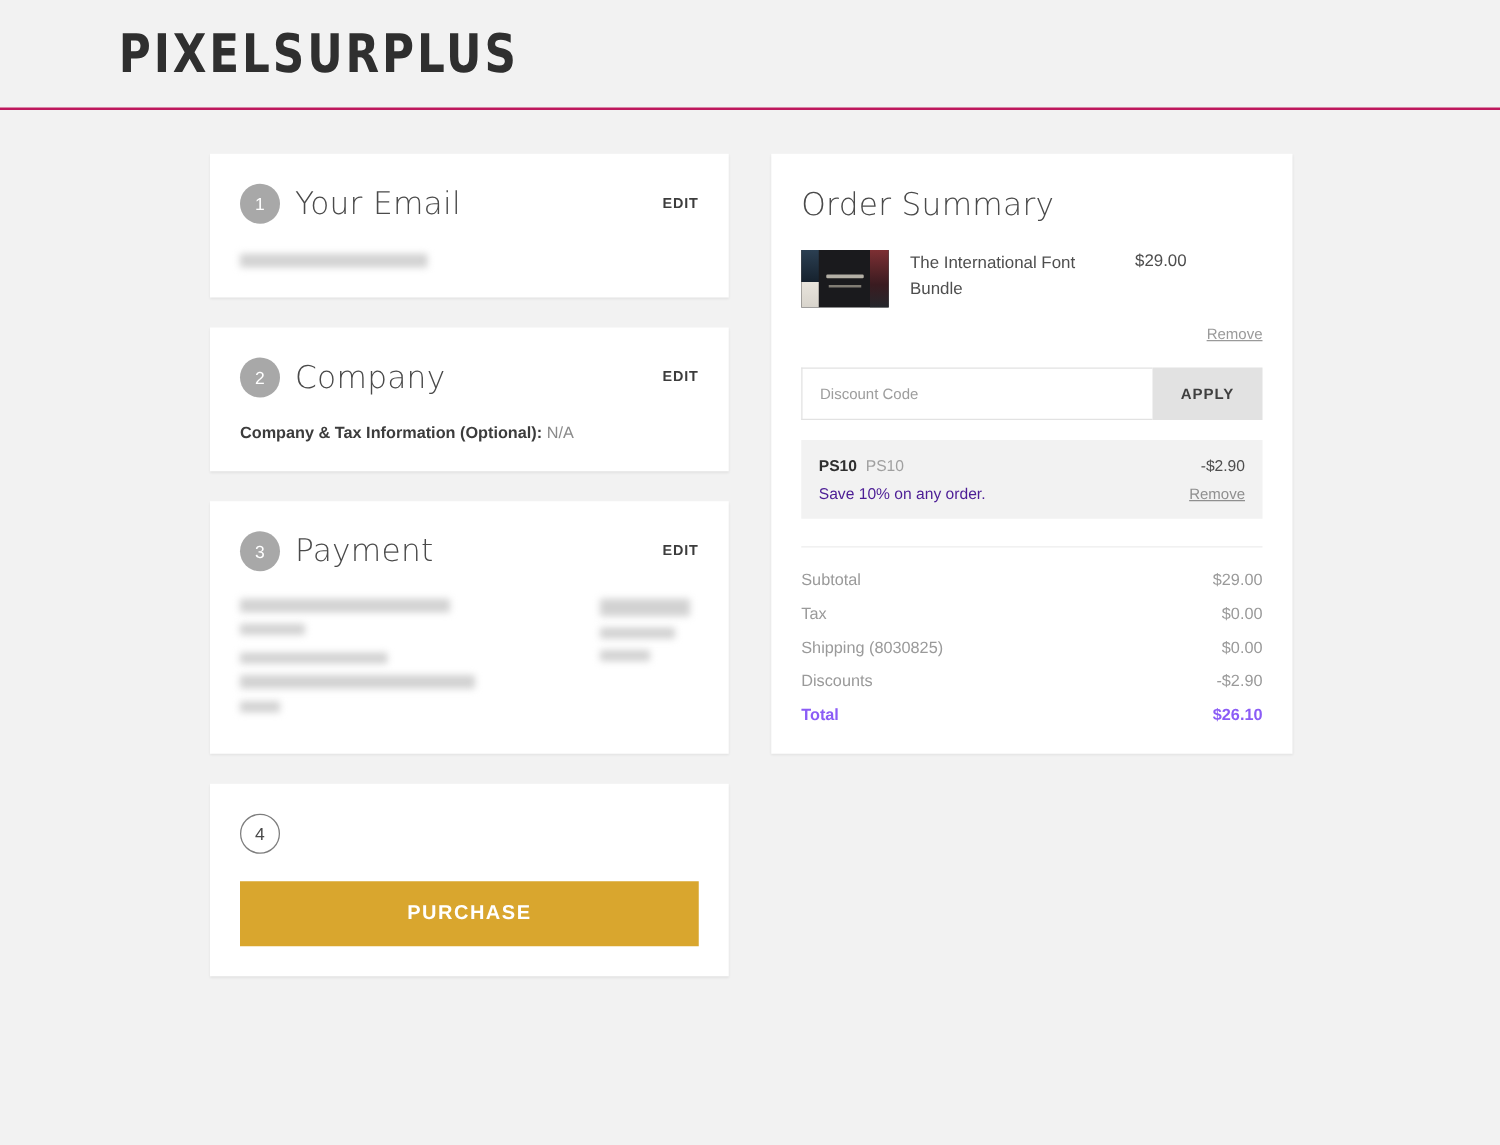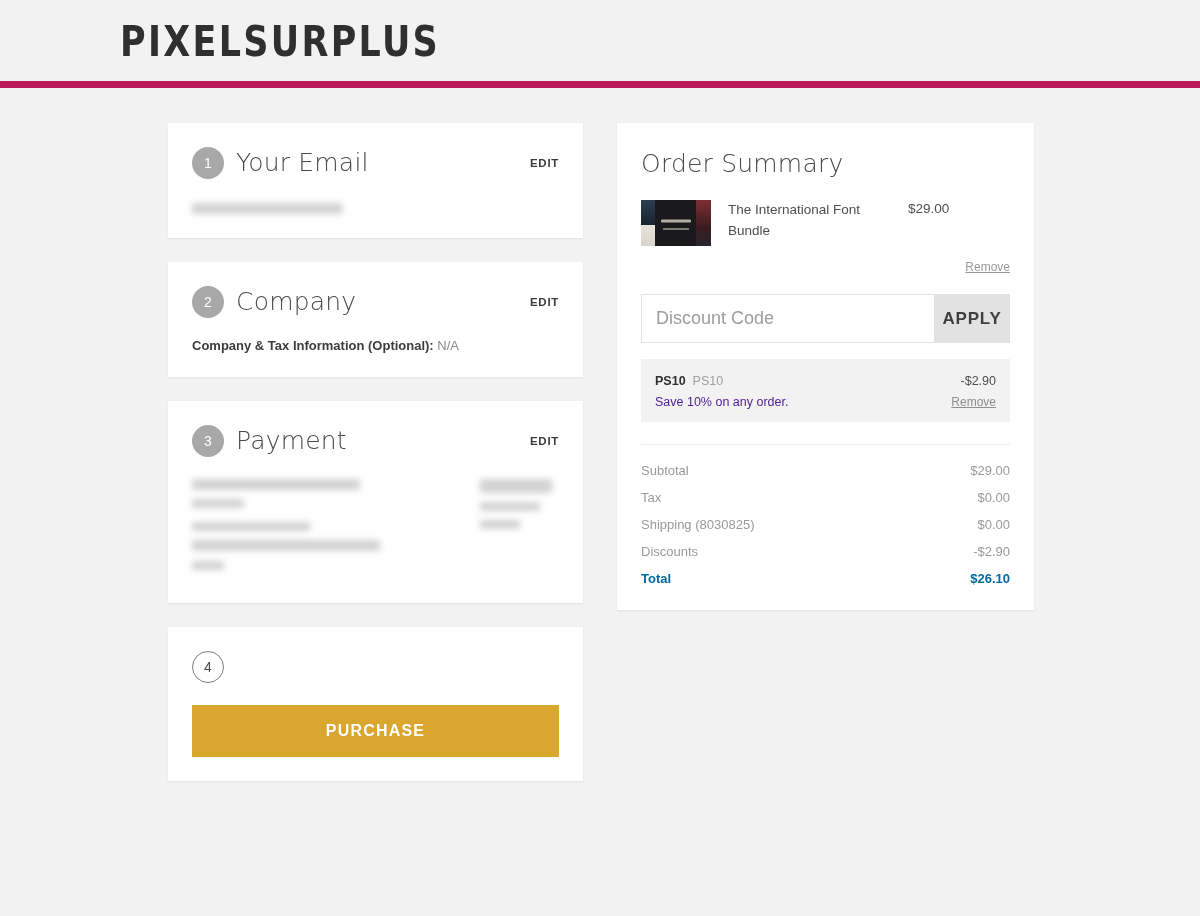--- a/index.html
+++ b/index.html
@@ -19,10 +19,10 @@
   .site-header {
     height: 88px;
     background: #f2f2f2;
-    border-bottom: 7px solid #be185d;
+    border-bottom: 2px solid #be185d;
     display: flex;
     align-items: center;
-    padding-left: 120px;
+    padding-left: 95px;
   }
   .brand-logo {
     font-family: "DejaVu Sans", sans-serif;

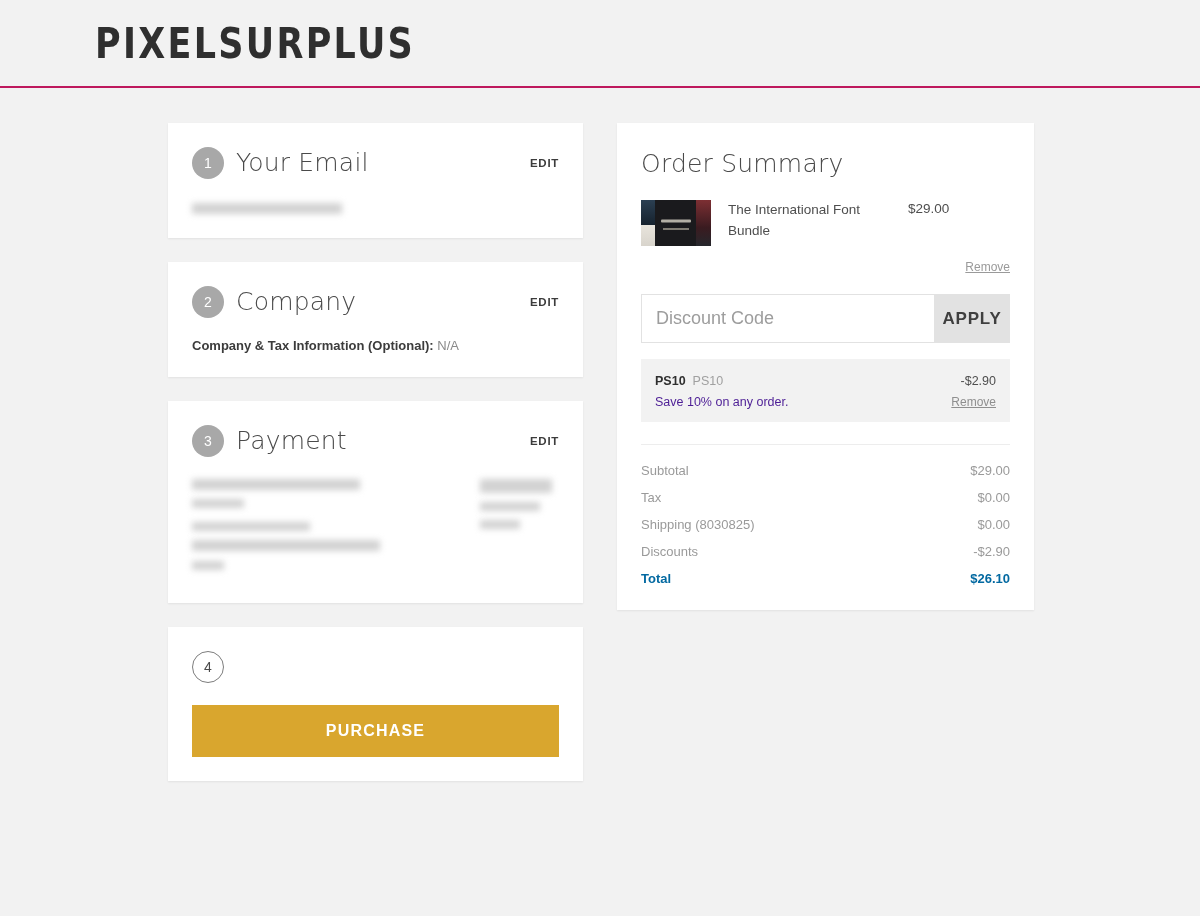--- a/index.html
+++ b/index.html
@@ -204,7 +204,7 @@
     border-right: none;
     padding: 13px 14px;
     font-family: "Liberation Sans", sans-serif;
-    font-size: 18px;
+    font-size: 12px;
     color: #b91c1c;
     background: #fff;
     outline: none;

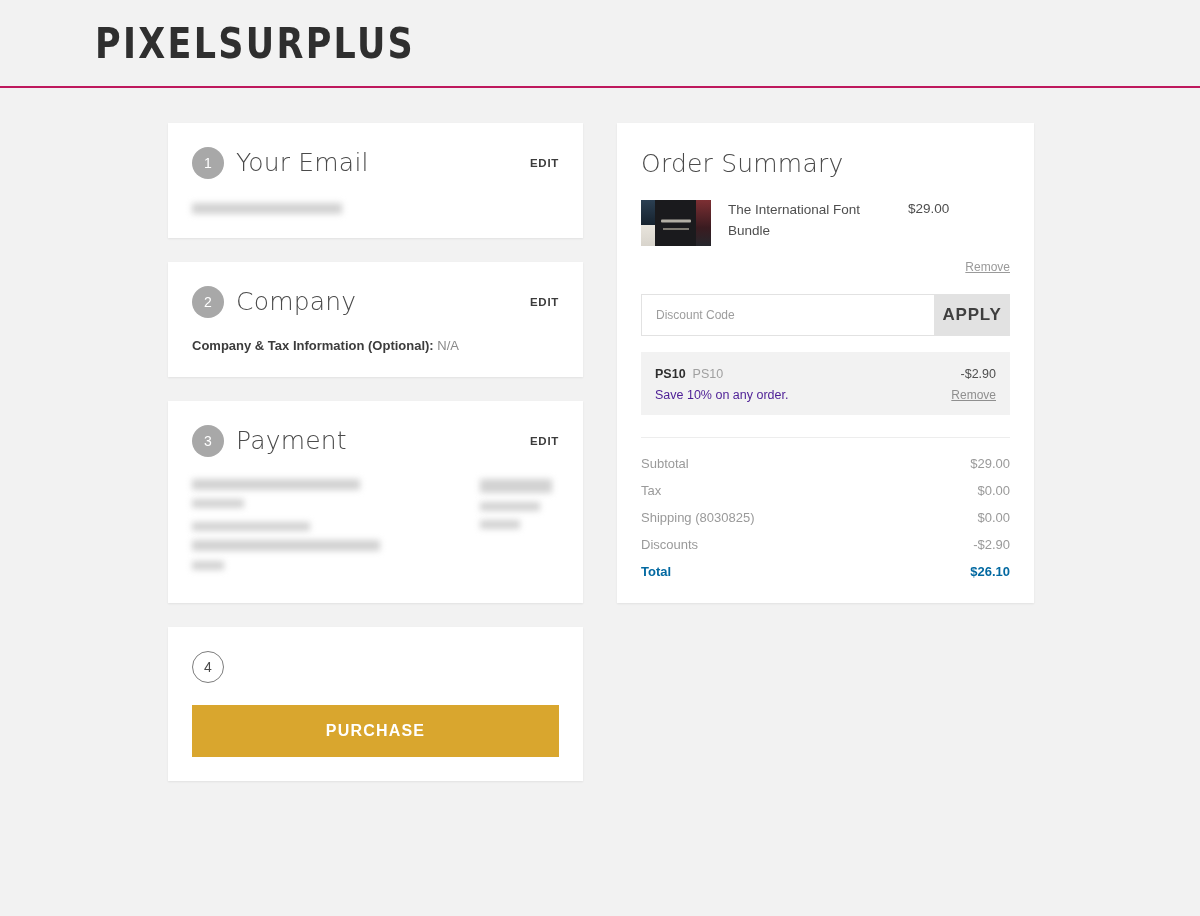--- a/index.html
+++ b/index.html
@@ -211,11 +211,11 @@
   }
   .discount-input::placeholder { color: #9d9d9d; }
   .apply-btn {
-    width: 76px;
+    width: 88px;
     background: #e2e2e2;
     border: none;
     font-family: "Liberation Sans", sans-serif;
-    font-size: 17px;
+    font-size: 12px;
     font-weight: bold;
     letter-spacing: 0.8px;
     color: #3f3f3f;

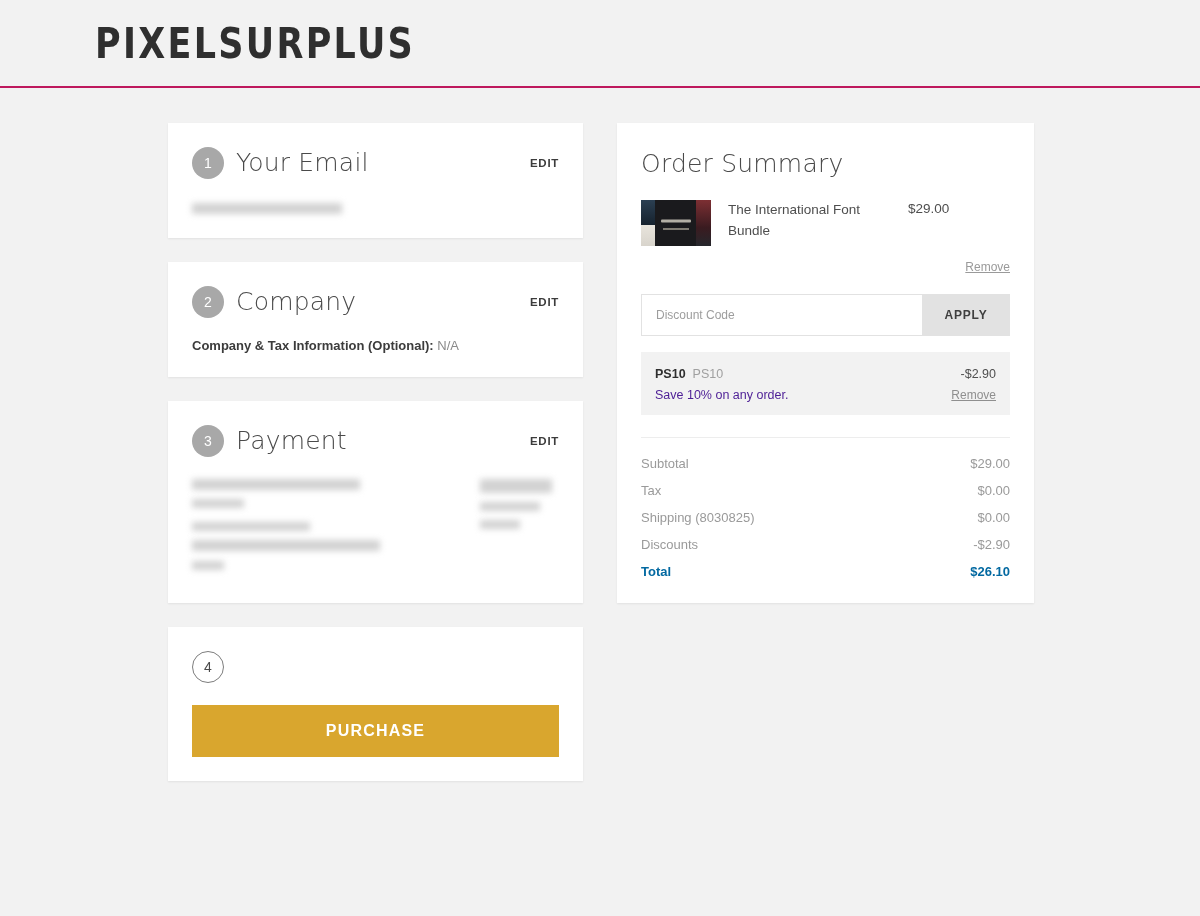--- a/index.html
+++ b/index.html
@@ -242,7 +242,7 @@
     margin-bottom: 12px;
     gap: 44px;
   }
-  .total-row.grand { color: #0369a1; font-weight: bold; margin-bottom: 0; }
+  .total-row.grand { color: #8b5cf6; font-weight: bold; margin-bottom: 0; }
 </style>
 </head>
 <body>

